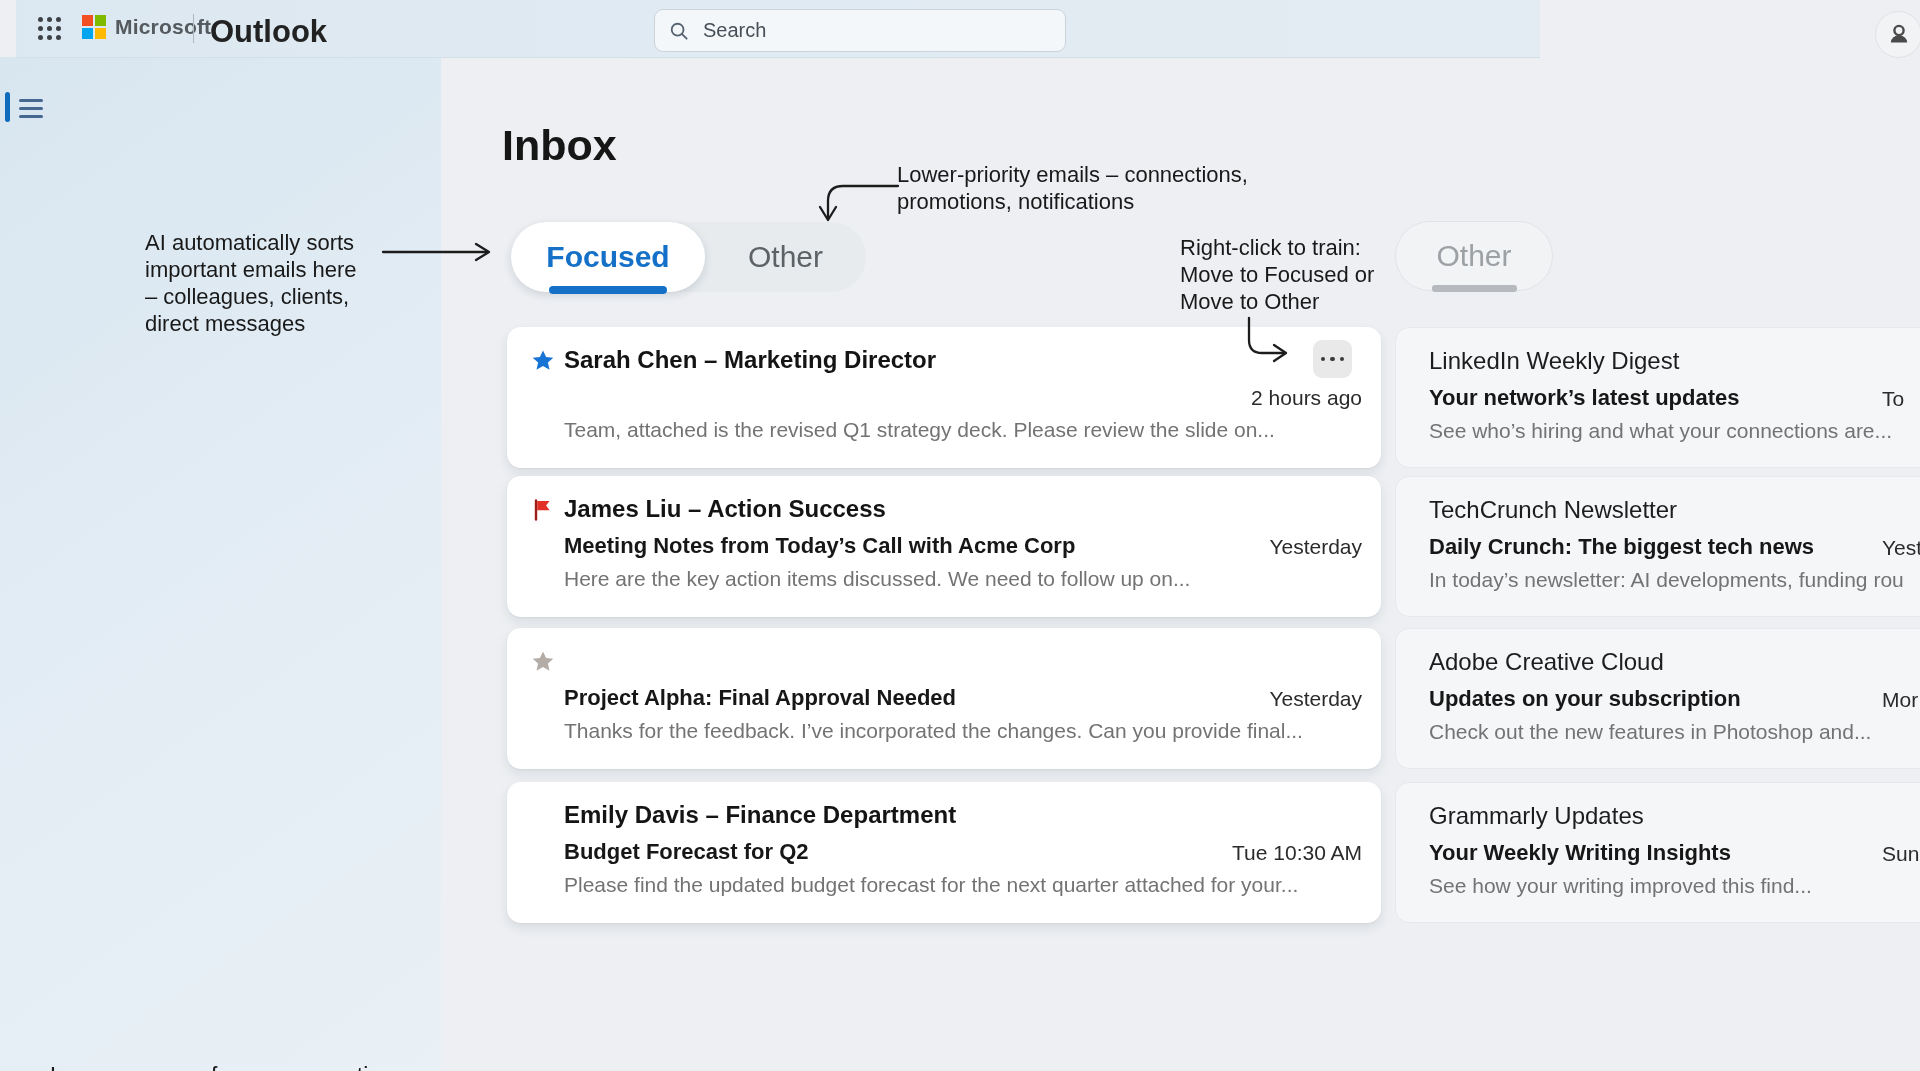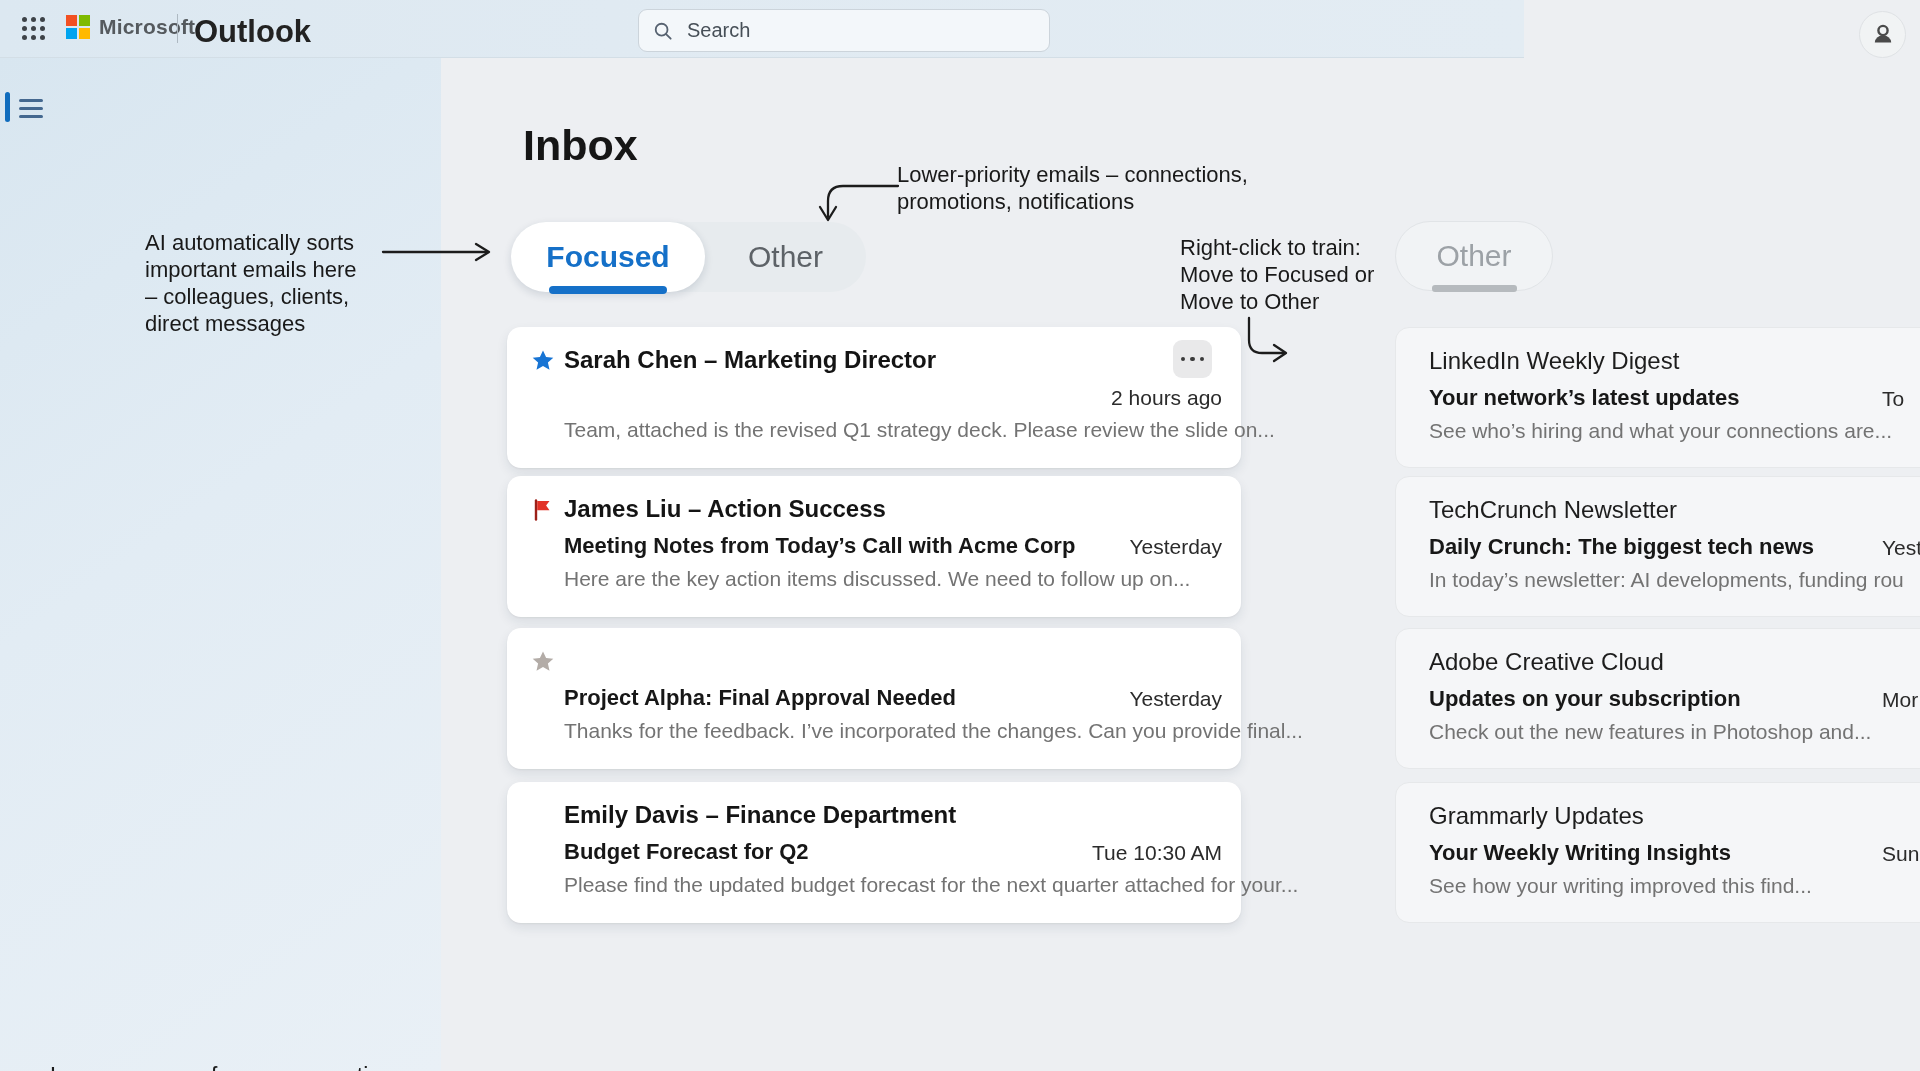--- a/index.html
+++ b/index.html
@@ -7,7 +7,7 @@
   .screen{position:relative;width:1920px;height:1071px;overflow:hidden;background:#edeff2;}
 
   
-  .topbar{position:absolute;left:0;top:0;width:1524px;height:57px;
+  .topbar{position:absolute;left:16px;top:0;width:1524px;height:57px;
     background:linear-gradient(90deg,#dce8f1 0%,#e0eaf2 40%,#e3ecf3 100%);
     border-bottom:1px solid #d3dee6;z-index:20;}
   .applauncher{position:absolute;left:14px;top:9px;width:38px;height:38px;border-radius:6px;

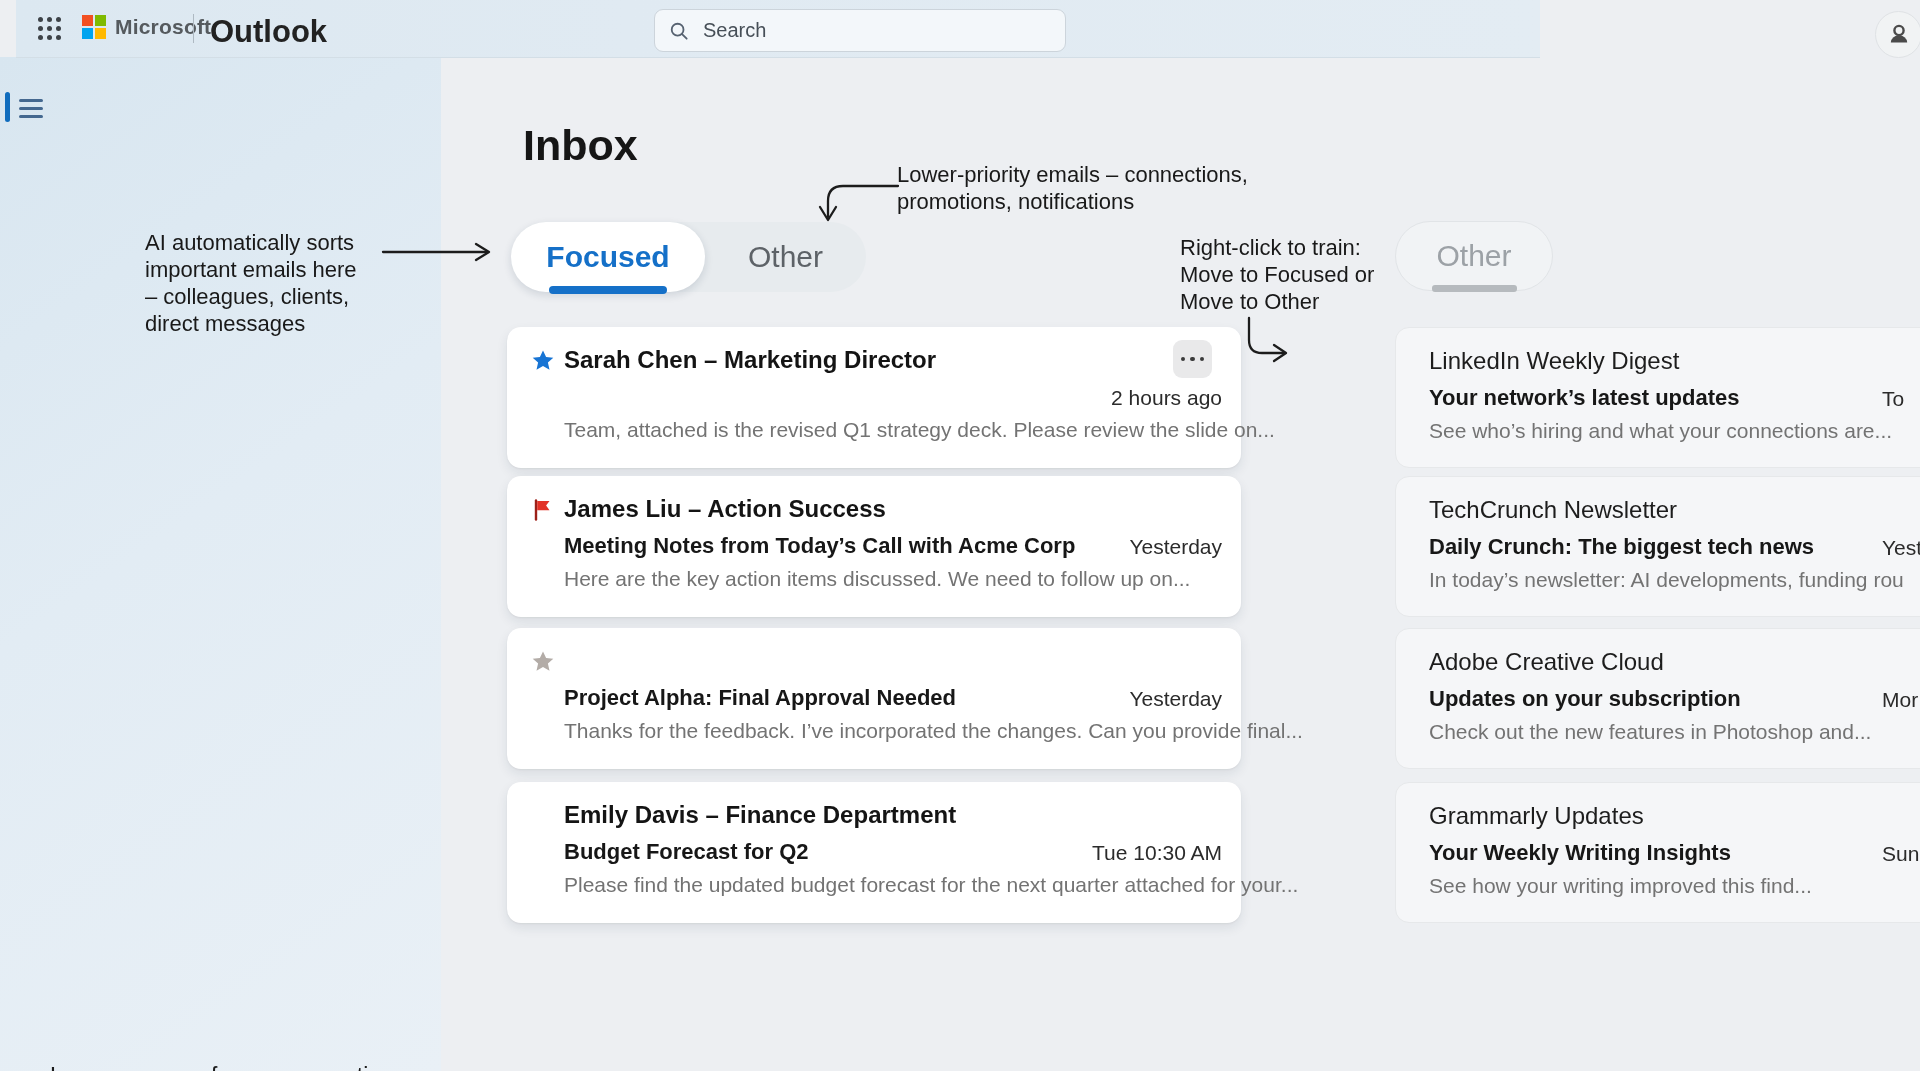--- a/index.html
+++ b/index.html
@@ -39,7 +39,7 @@
   .learning-note{position:absolute;left:50px;top:1006px;font-size:23px;color:#1b1b1b;}
 
   
-  .main-title{position:absolute;left:502px;top:122px;font-size:43px;line-height:46px;font-weight:700;color:#161616;margin-left:21px;}
+  .main-title{position:absolute;left:502px;top:122px;font-size:43px;line-height:46px;font-weight:700;color:#161616;}
 
   
   .tabgroup{position:absolute;left:511px;top:222px;width:355px;height:70px;border-radius:35px;

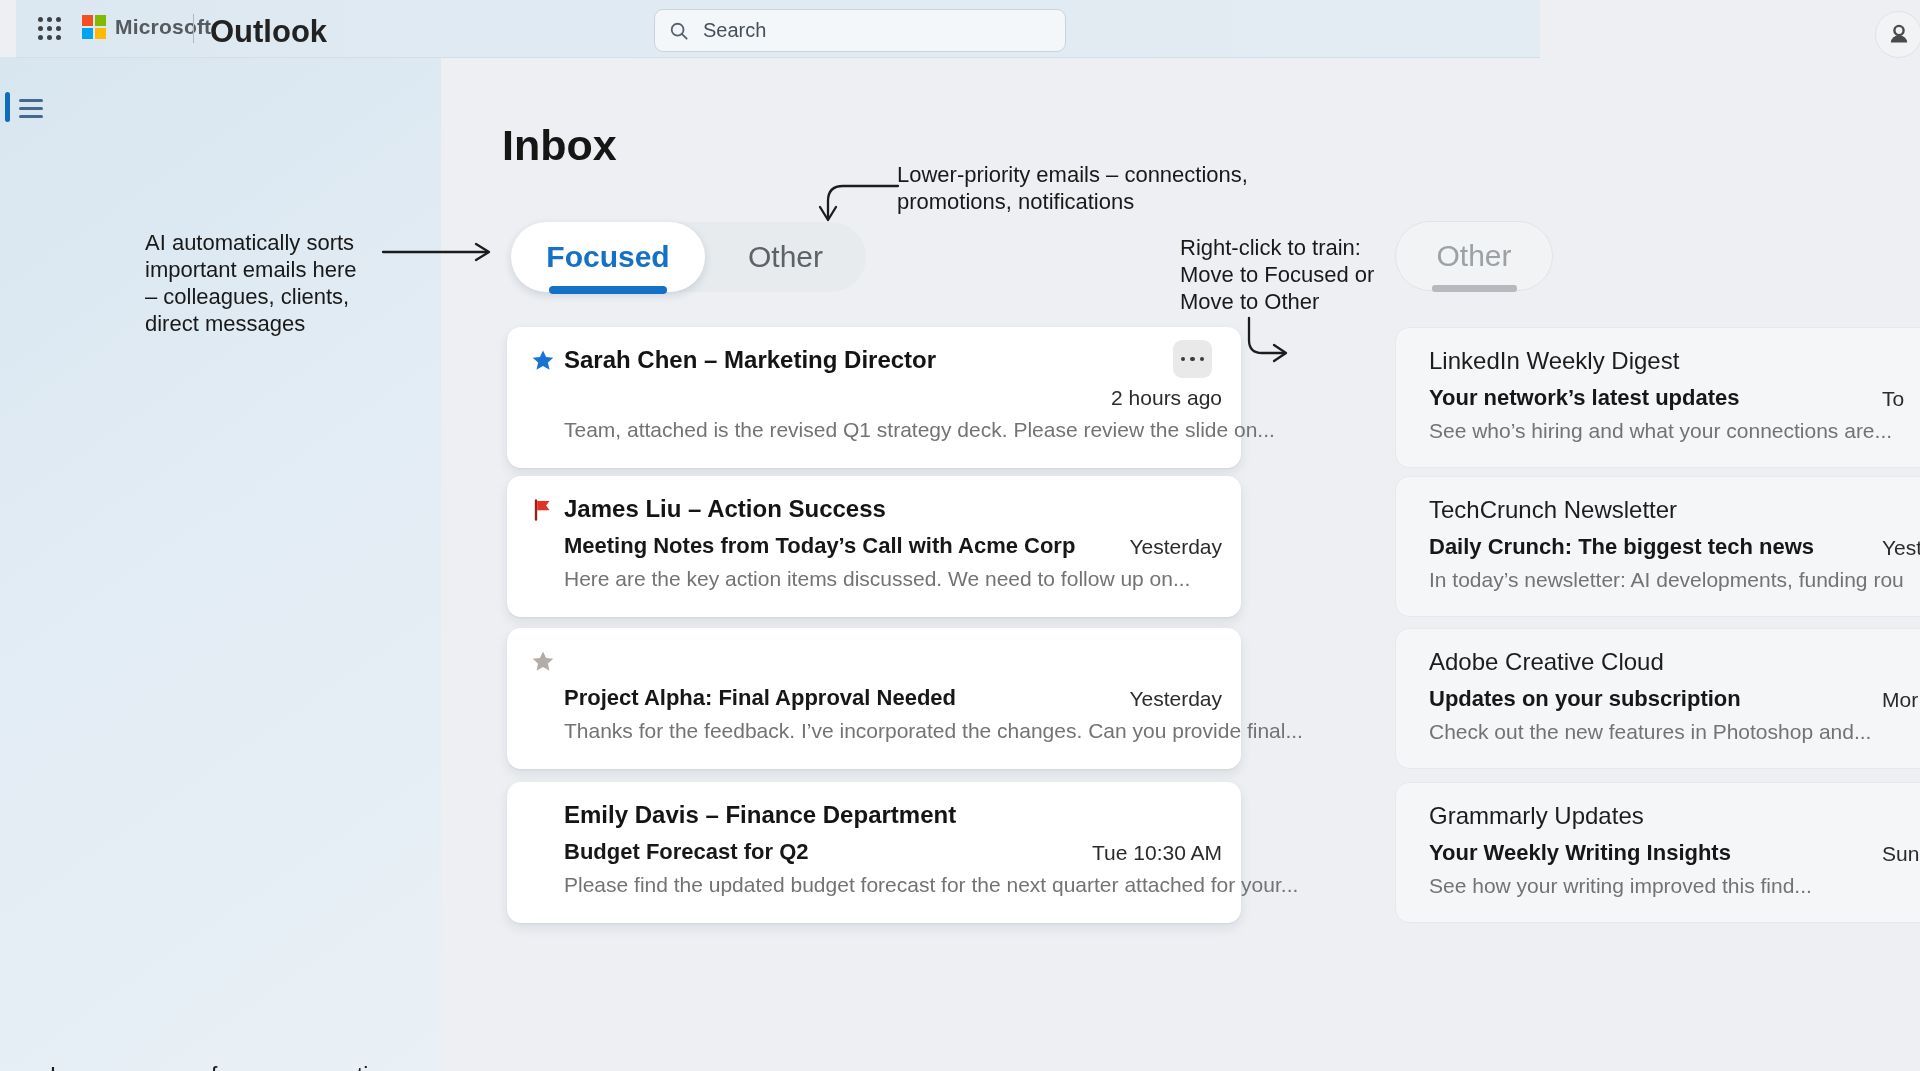--- a/index.html
+++ b/index.html
@@ -60,7 +60,7 @@
 
   
   .email-card{position:absolute;box-sizing:border-box;border-radius:14px;cursor:pointer;}
-  .focused-card{left:507px;width:734px;height:141px;background:#ffffff;
+  .focused-card{left:507px;width:874px;height:141px;background:#ffffff;
     box-shadow:0 1px 2px rgba(0,0,0,.05),0 5px 12px rgba(20,40,70,.09);}
   .other-card{left:1395px;width:600px;height:141px;background:#f5f6f8;border:1px solid #e6e8ea;}
   .card-r1{top:327px;} .card-r2{top:476px;} .card-r3{top:628px;} .card-r4{top:782px;}

